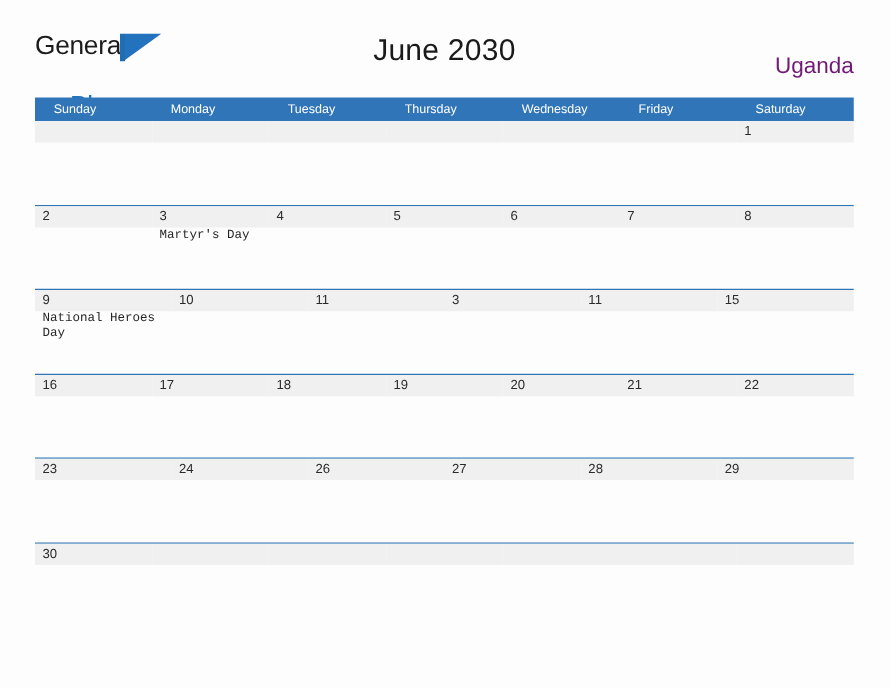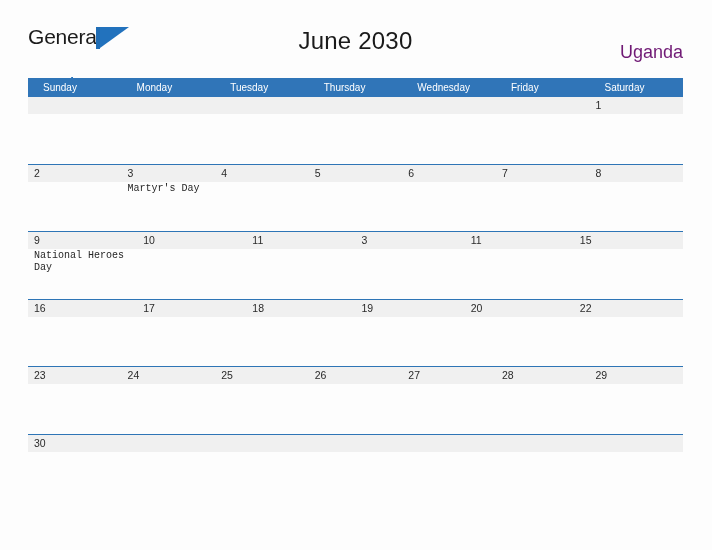--- a/index.html
+++ b/index.html
@@ -343,6 +343,10 @@
             </div>
             <div class="day-cell">
               <div class="day-band"></div>
+              <div class="day-number">21</div>
+            </div>
+            <div class="day-cell">
+              <div class="day-band"></div>
               <div class="day-number">22</div>
             </div>
           </div>

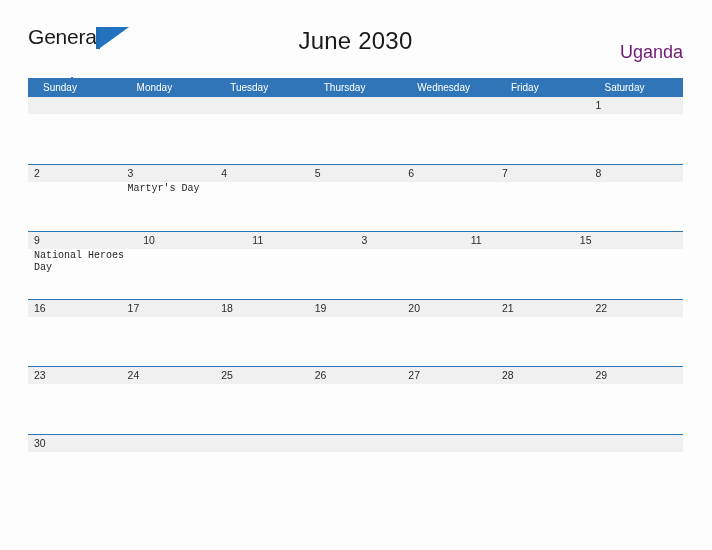--- a/index.html
+++ b/index.html
@@ -363,10 +363,6 @@
             </div>
             <div class="day-cell">
               <div class="day-band"></div>
-              <div class="day-number">25</div>
-            </div>
-            <div class="day-cell">
-              <div class="day-band"></div>
               <div class="day-number">26</div>
             </div>
             <div class="day-cell">

